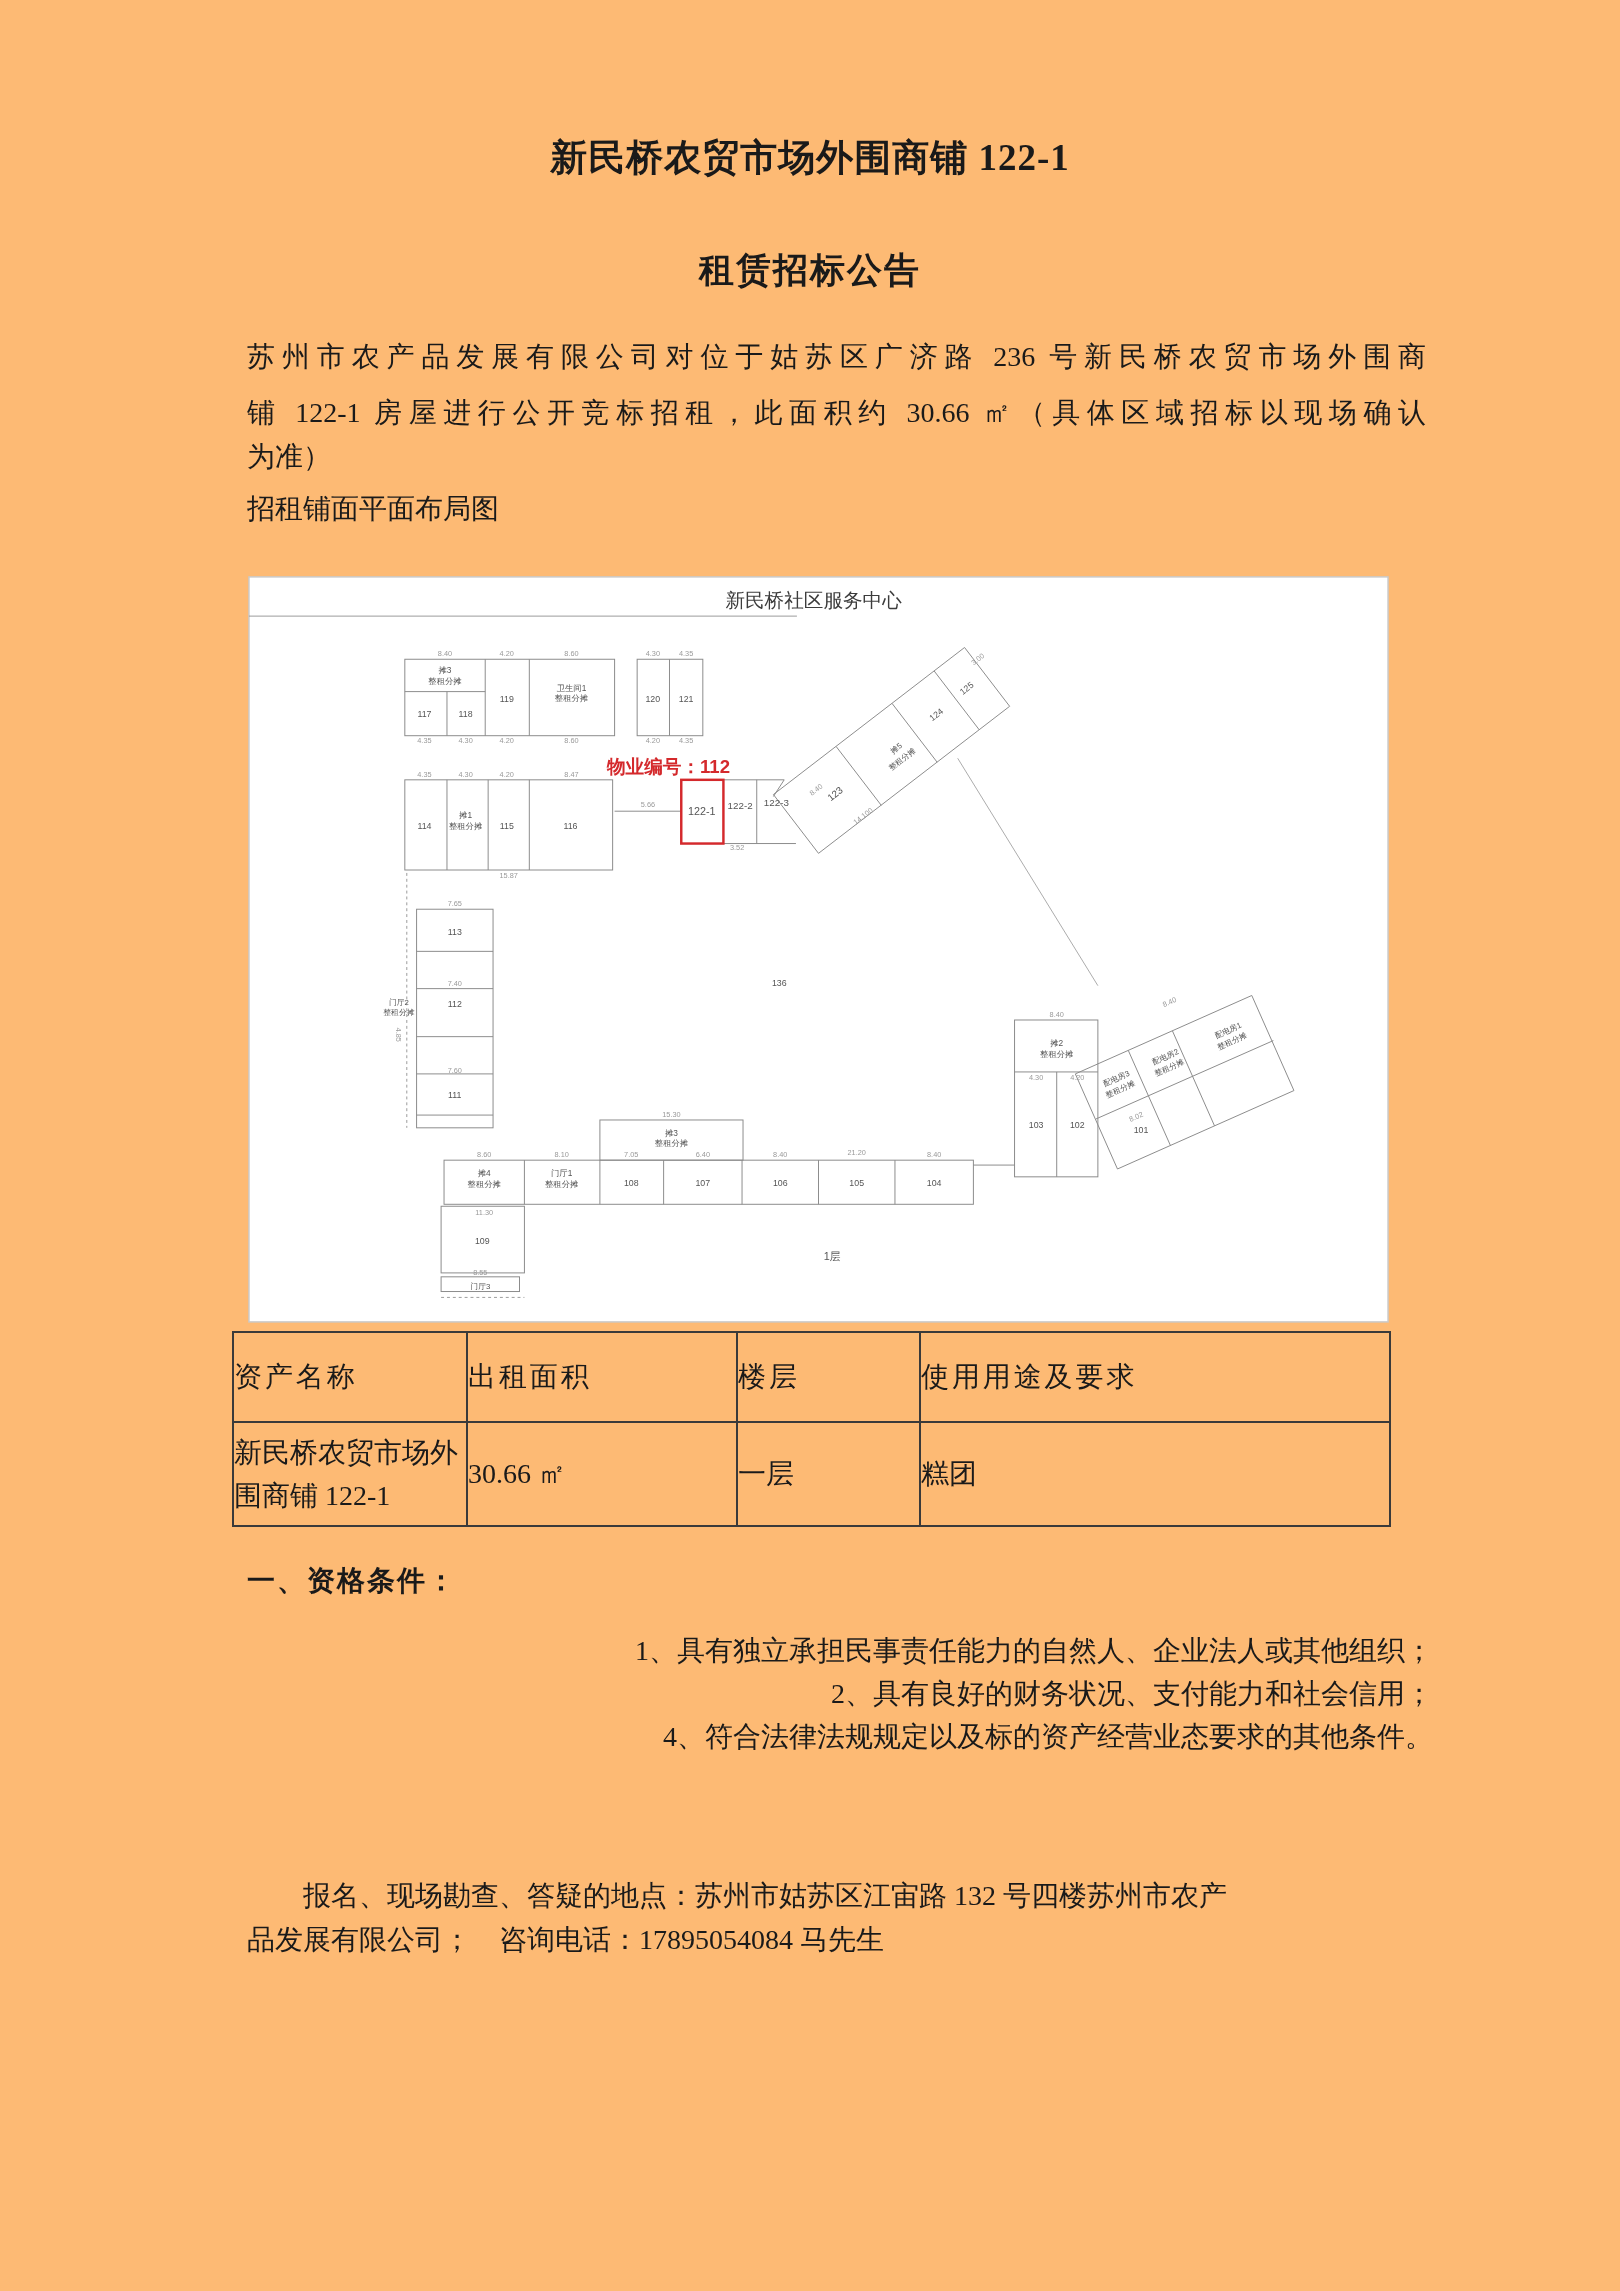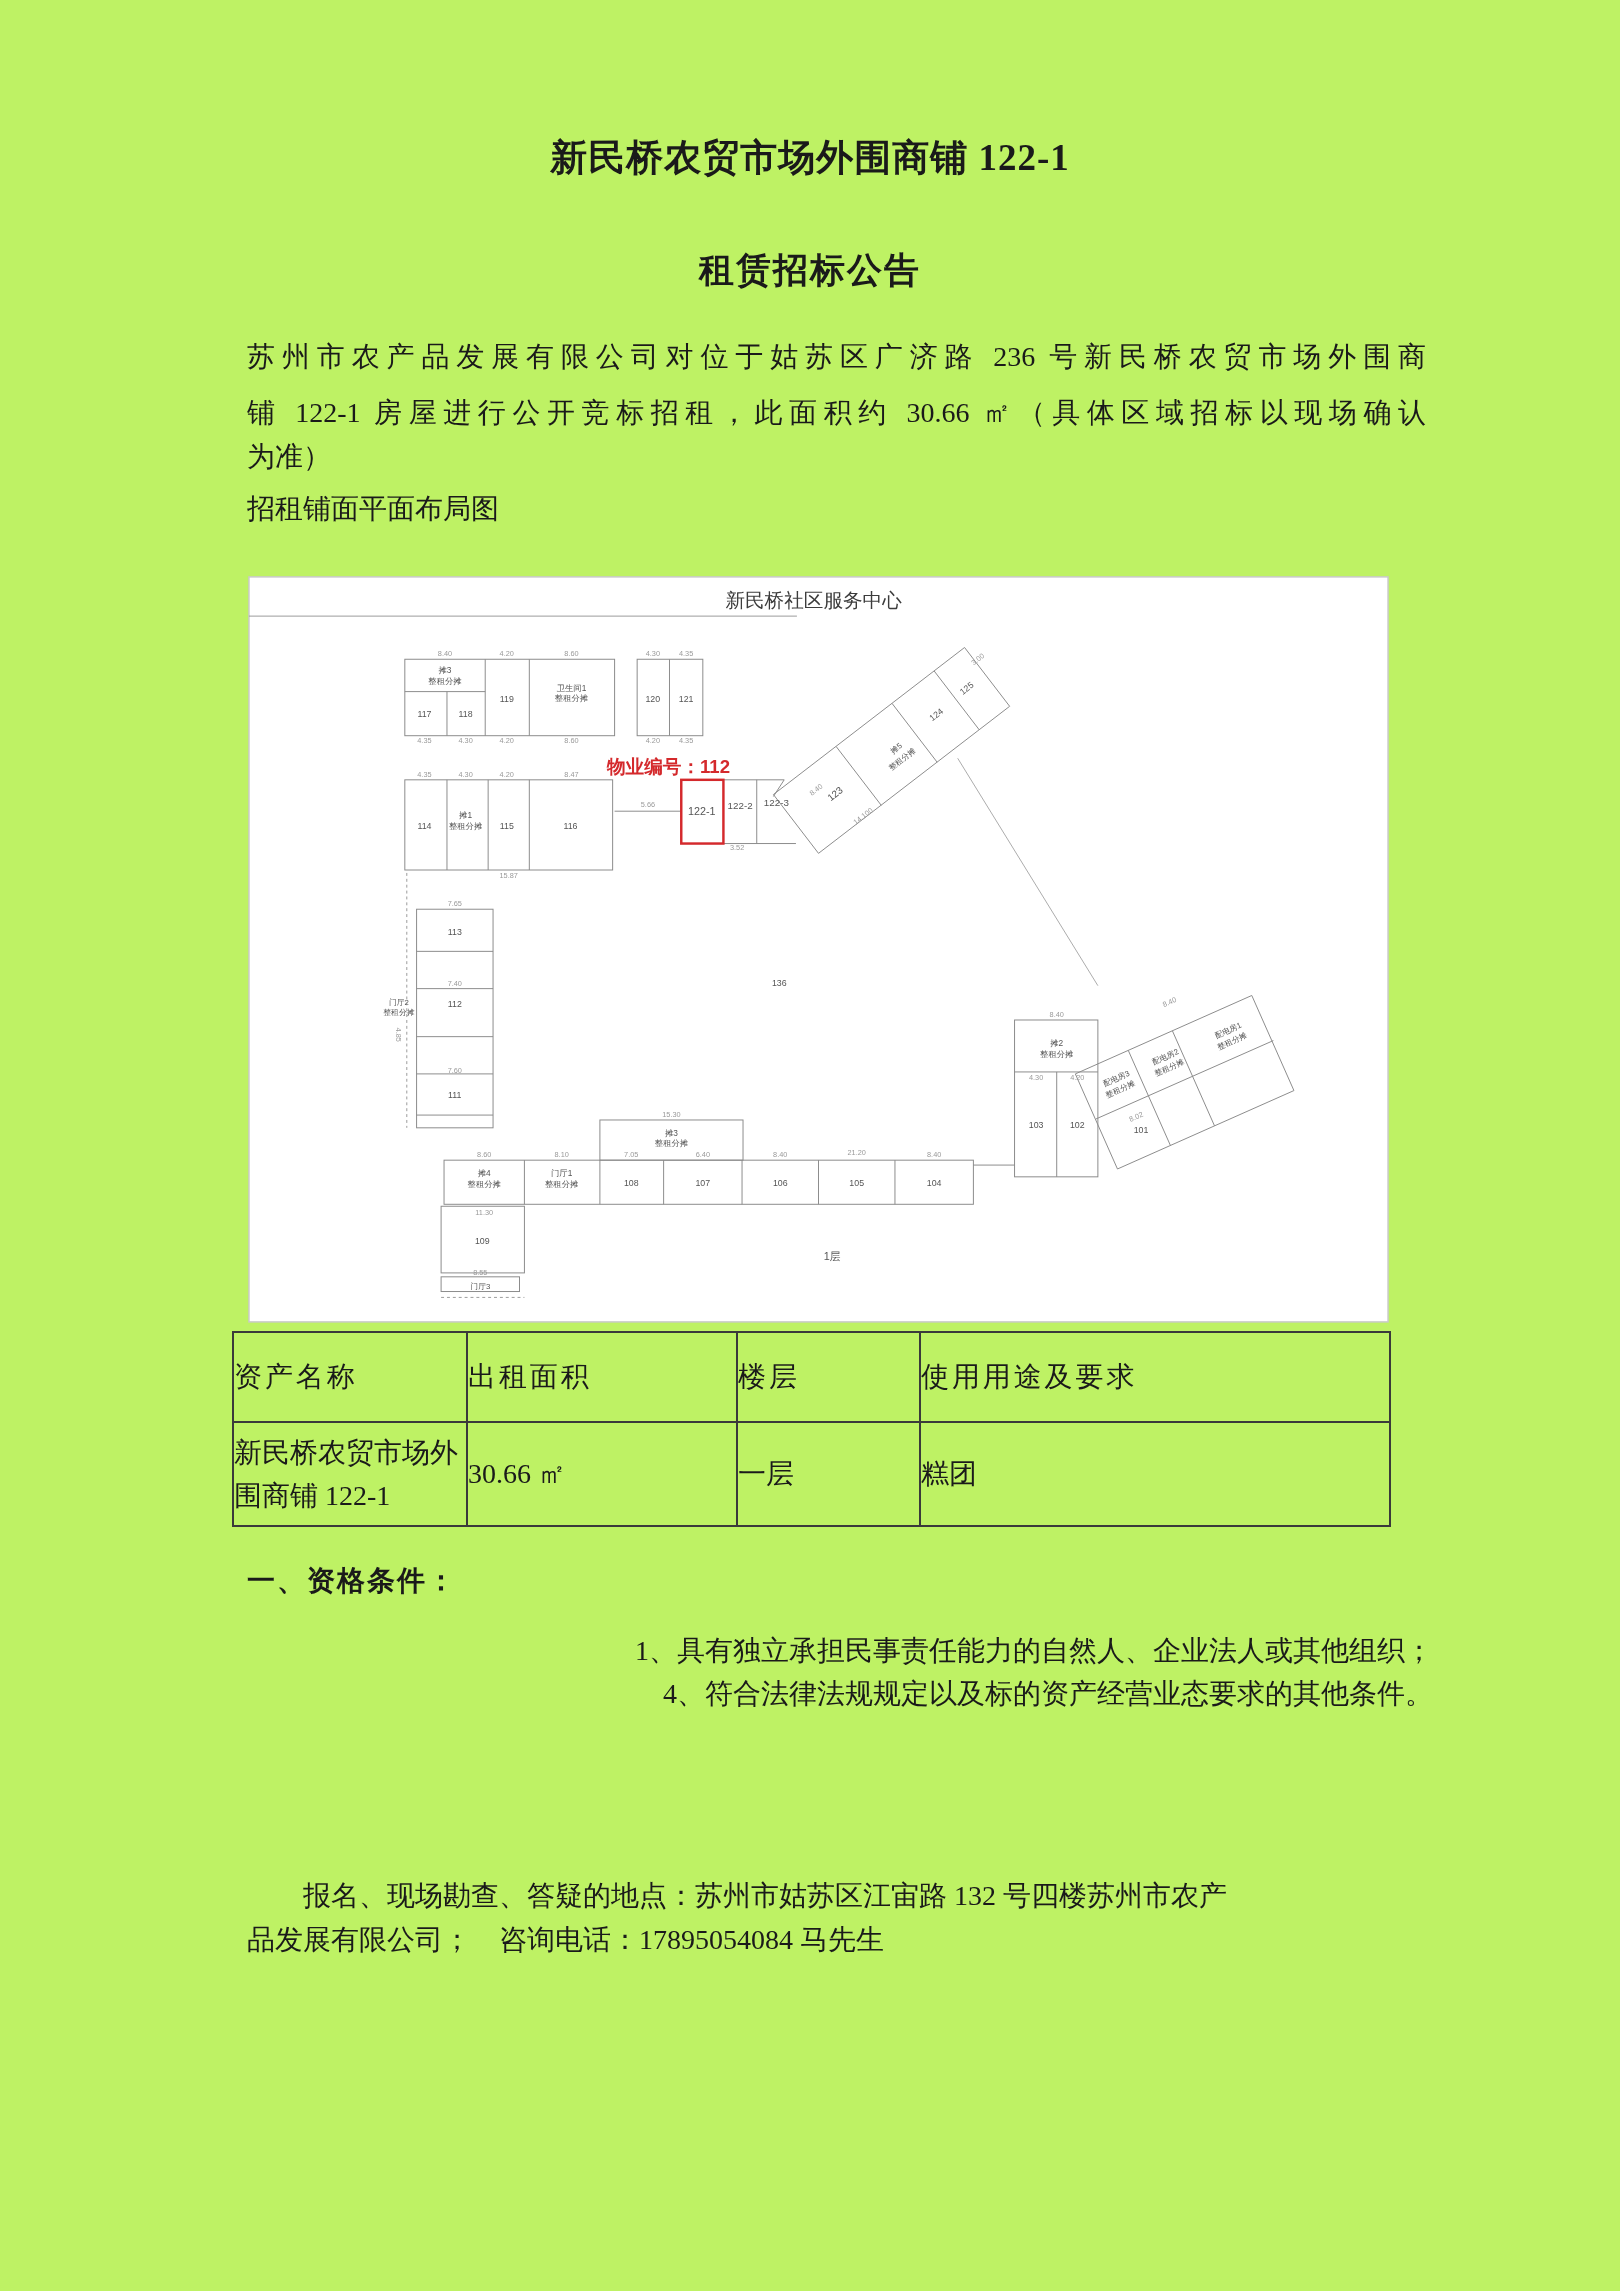--- a/index.html
+++ b/index.html
@@ -4,7 +4,7 @@
 <style>
   html,body{margin:0;padding:0;background:#888;}
   .page{
-    position:relative; width:1620px; height:2292px; background:#bef264;
+    position:relative; width:1620px; height:2292px; background:#fdba74;
     font-family:"Liberation Serif","DejaVu Serif",serif; color:#1a1a1a;
     margin:0 auto; overflow:hidden;
   }

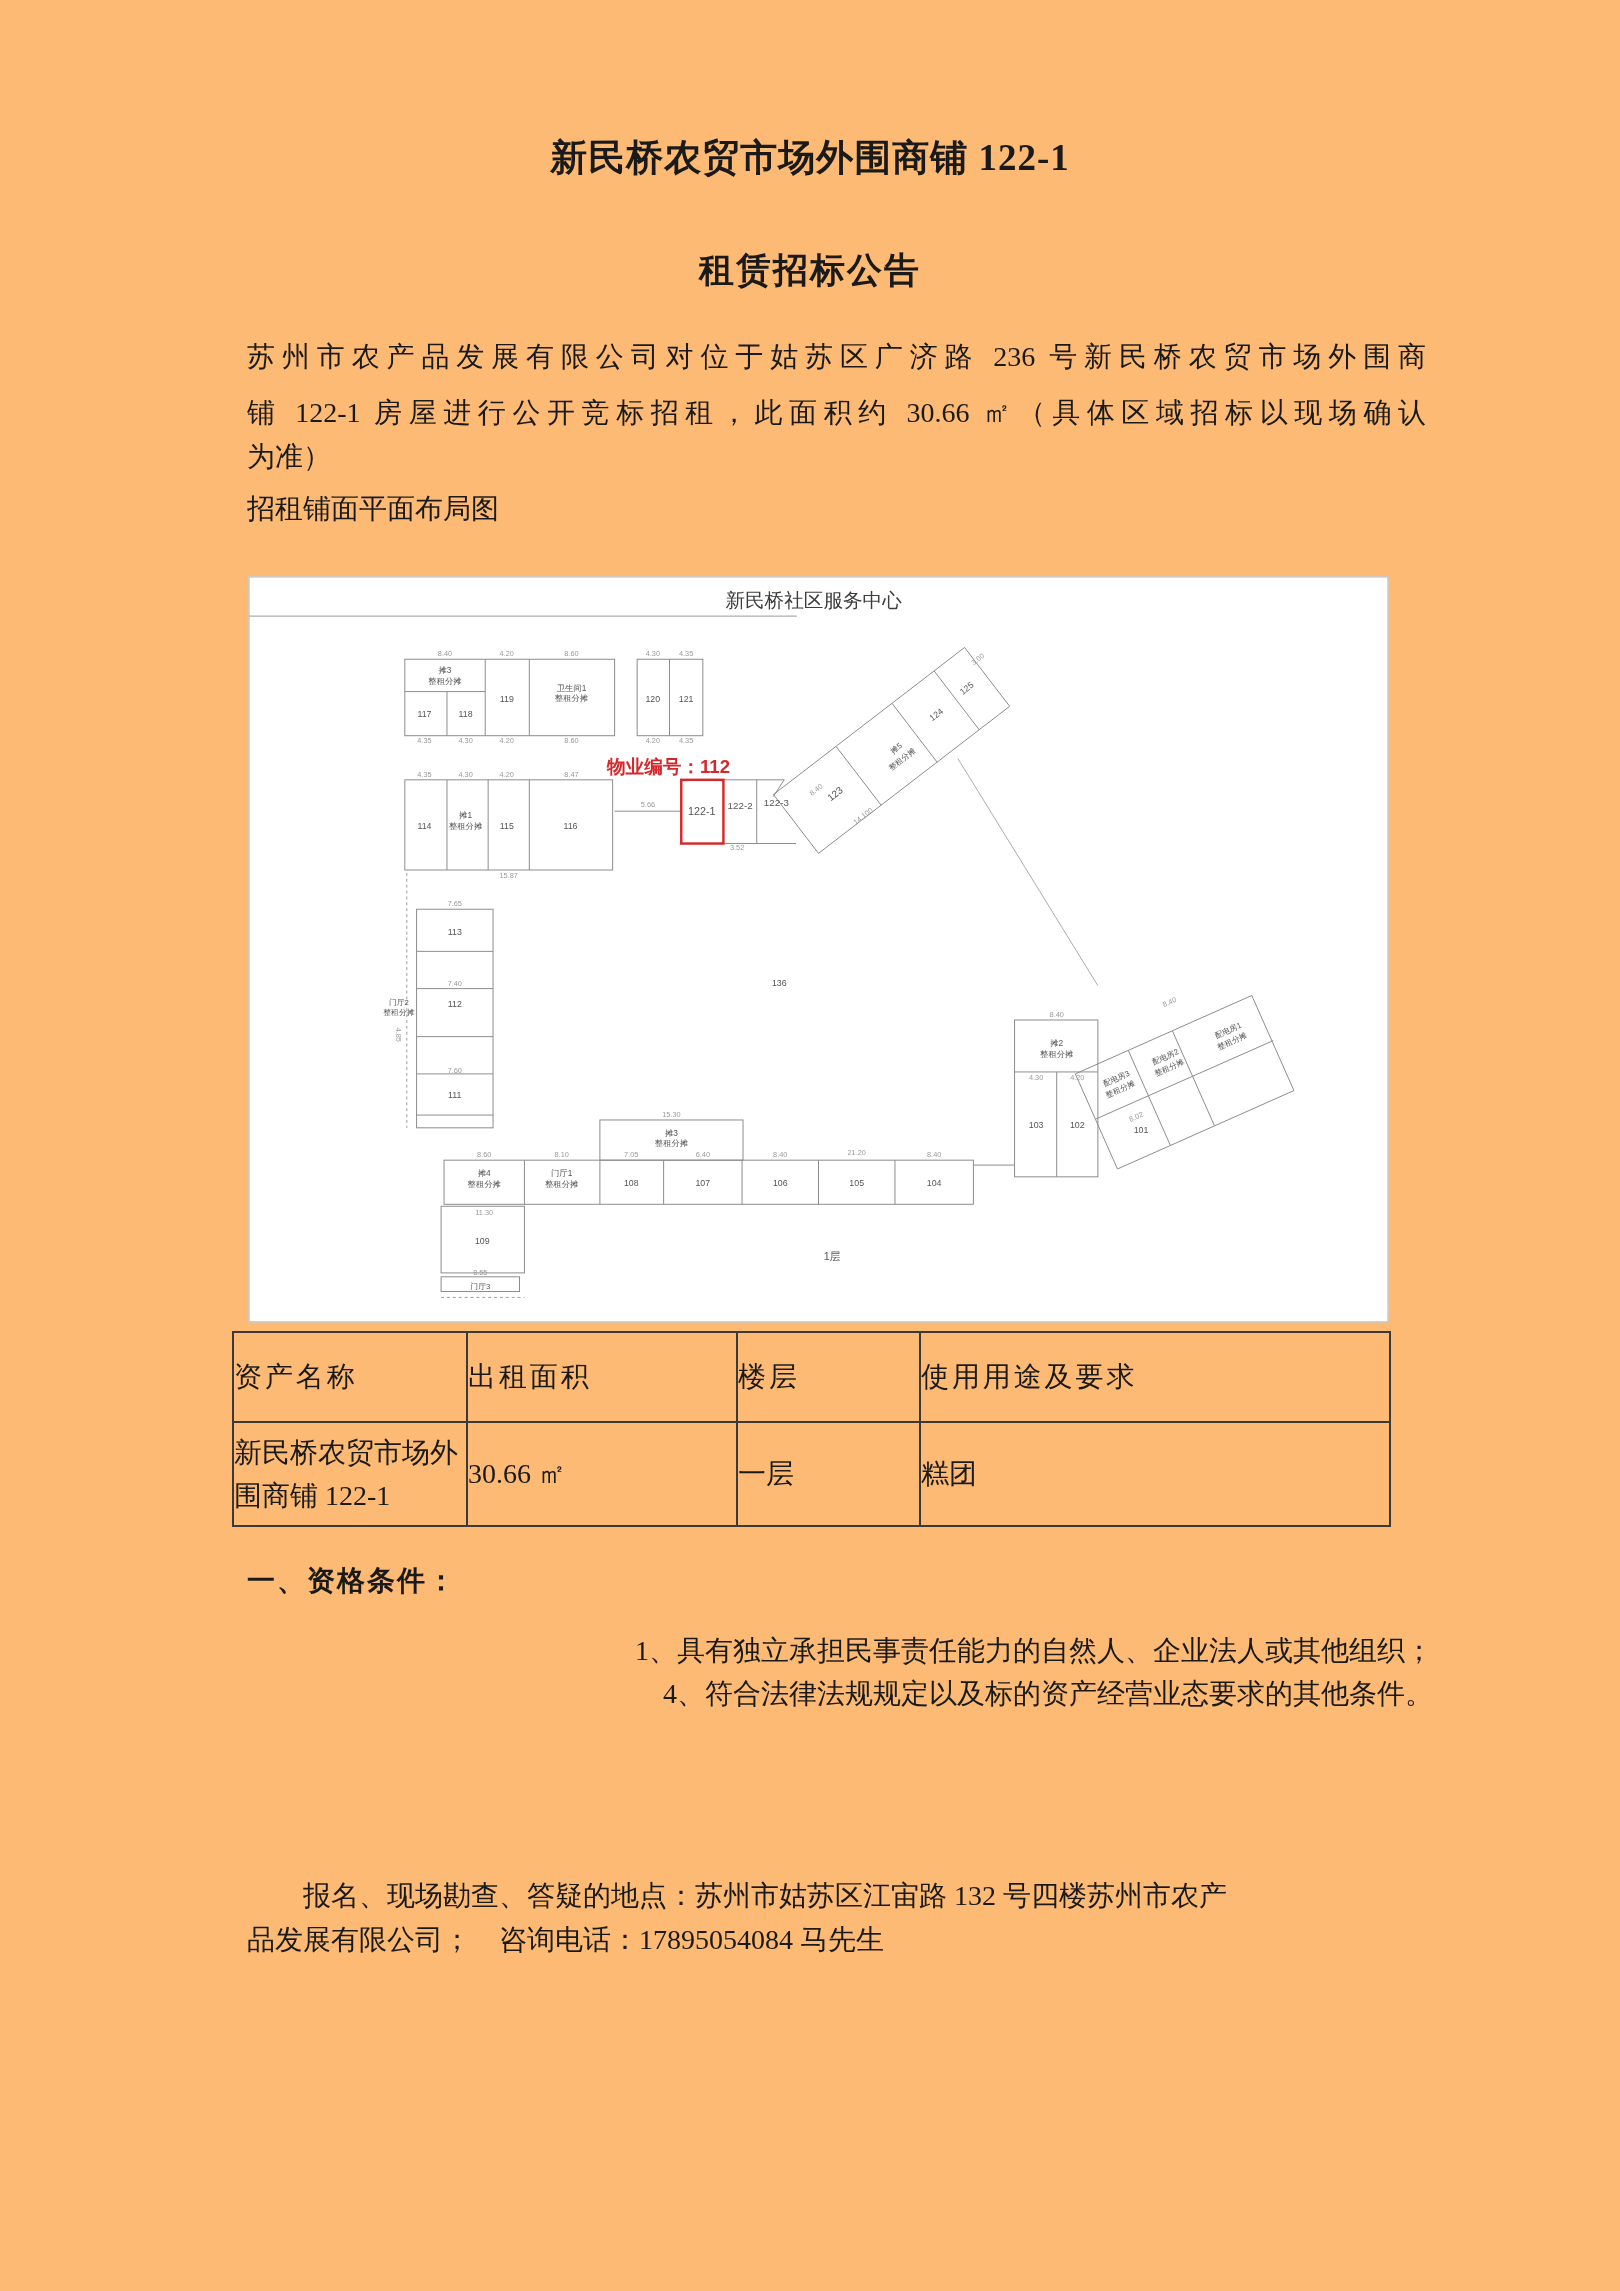--- a/index.html
+++ b/index.html
@@ -280,6 +280,7 @@
   <div class="sec-heading h1">一、资格条件：</div>
   <div class="cond-list">
     <div>1、具有独立承担民事责任能力的自然人、企业法人或其他组织；</div>
+    <div>2、具有良好的财务状况、支付能力和社会信用；</div>
     <div>4、符合法律法规规定以及标的资产经营业态要求的其他条件。</div>
   </div>
 

